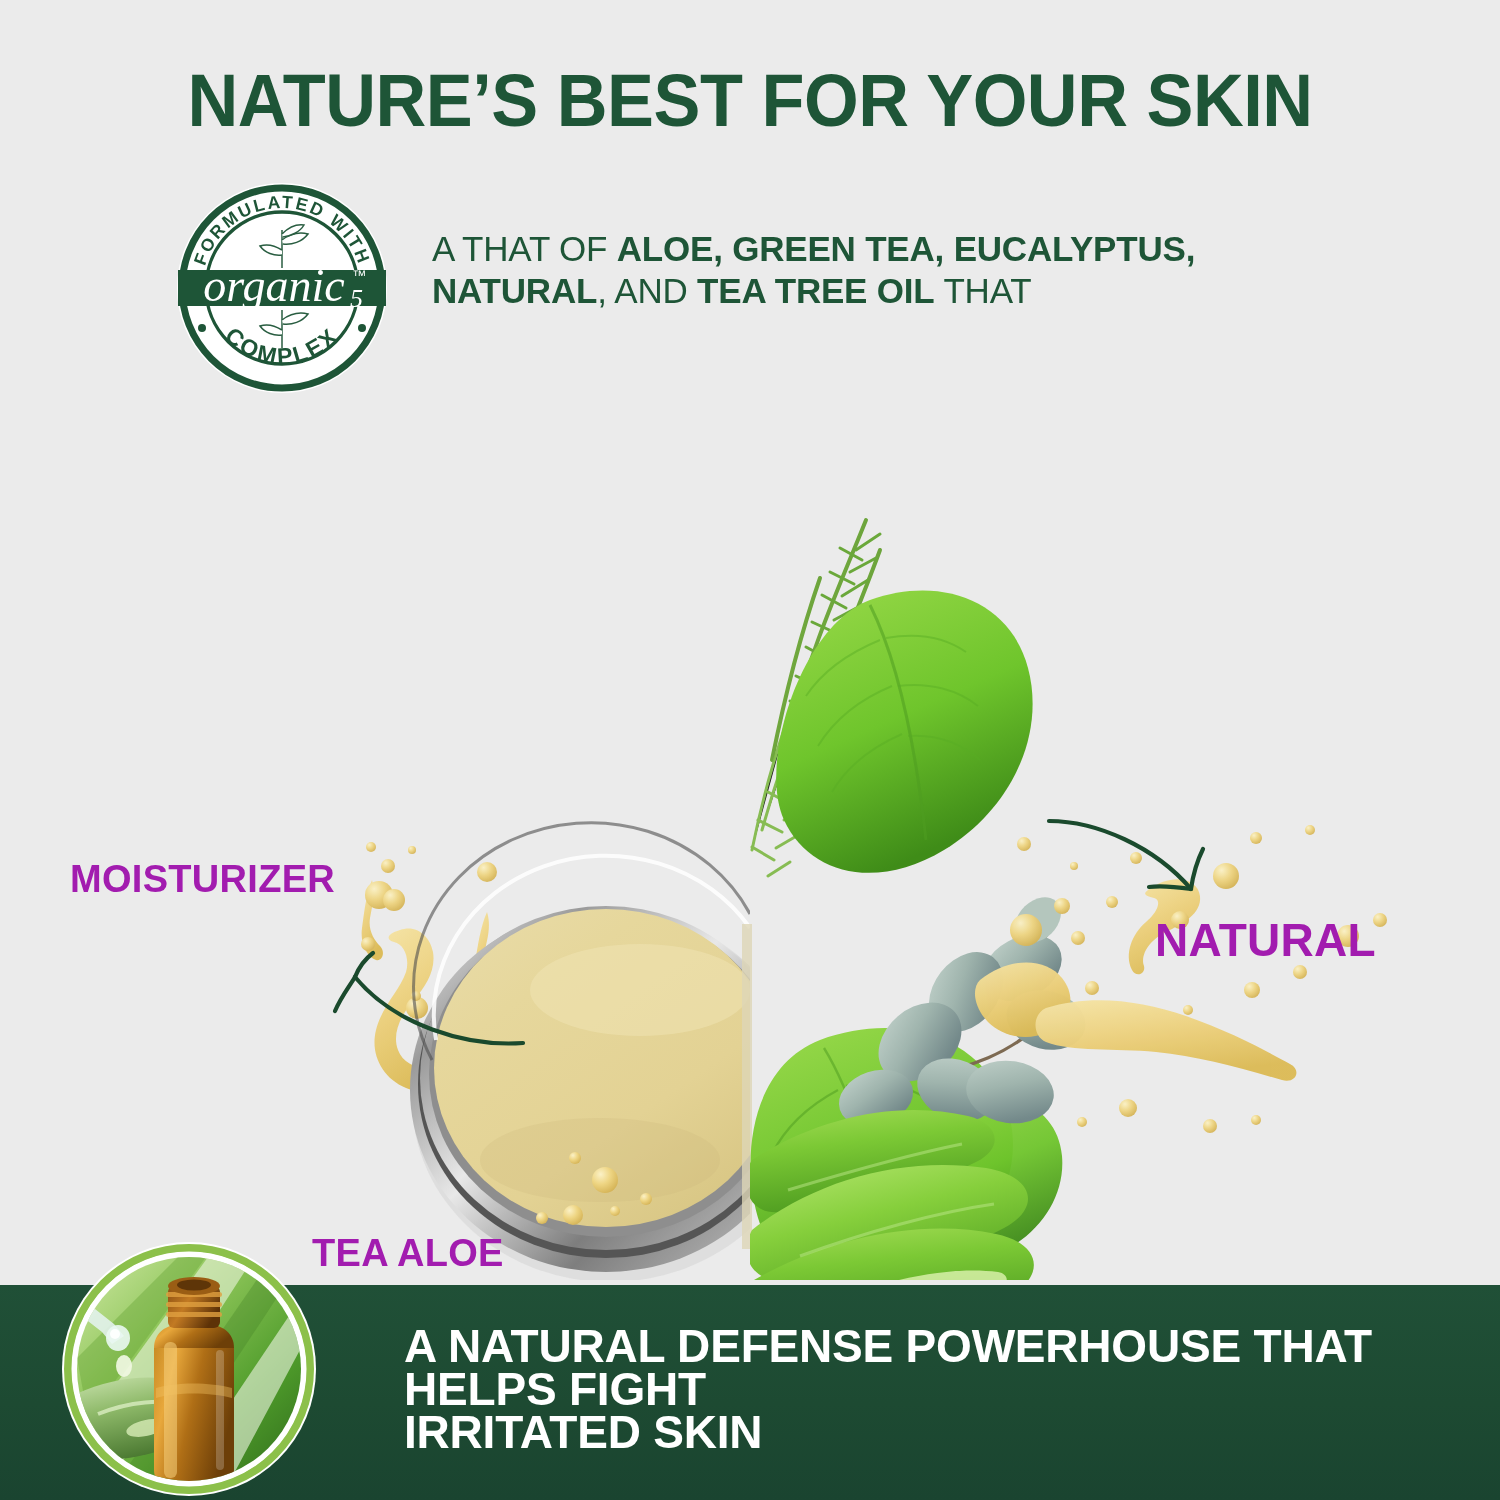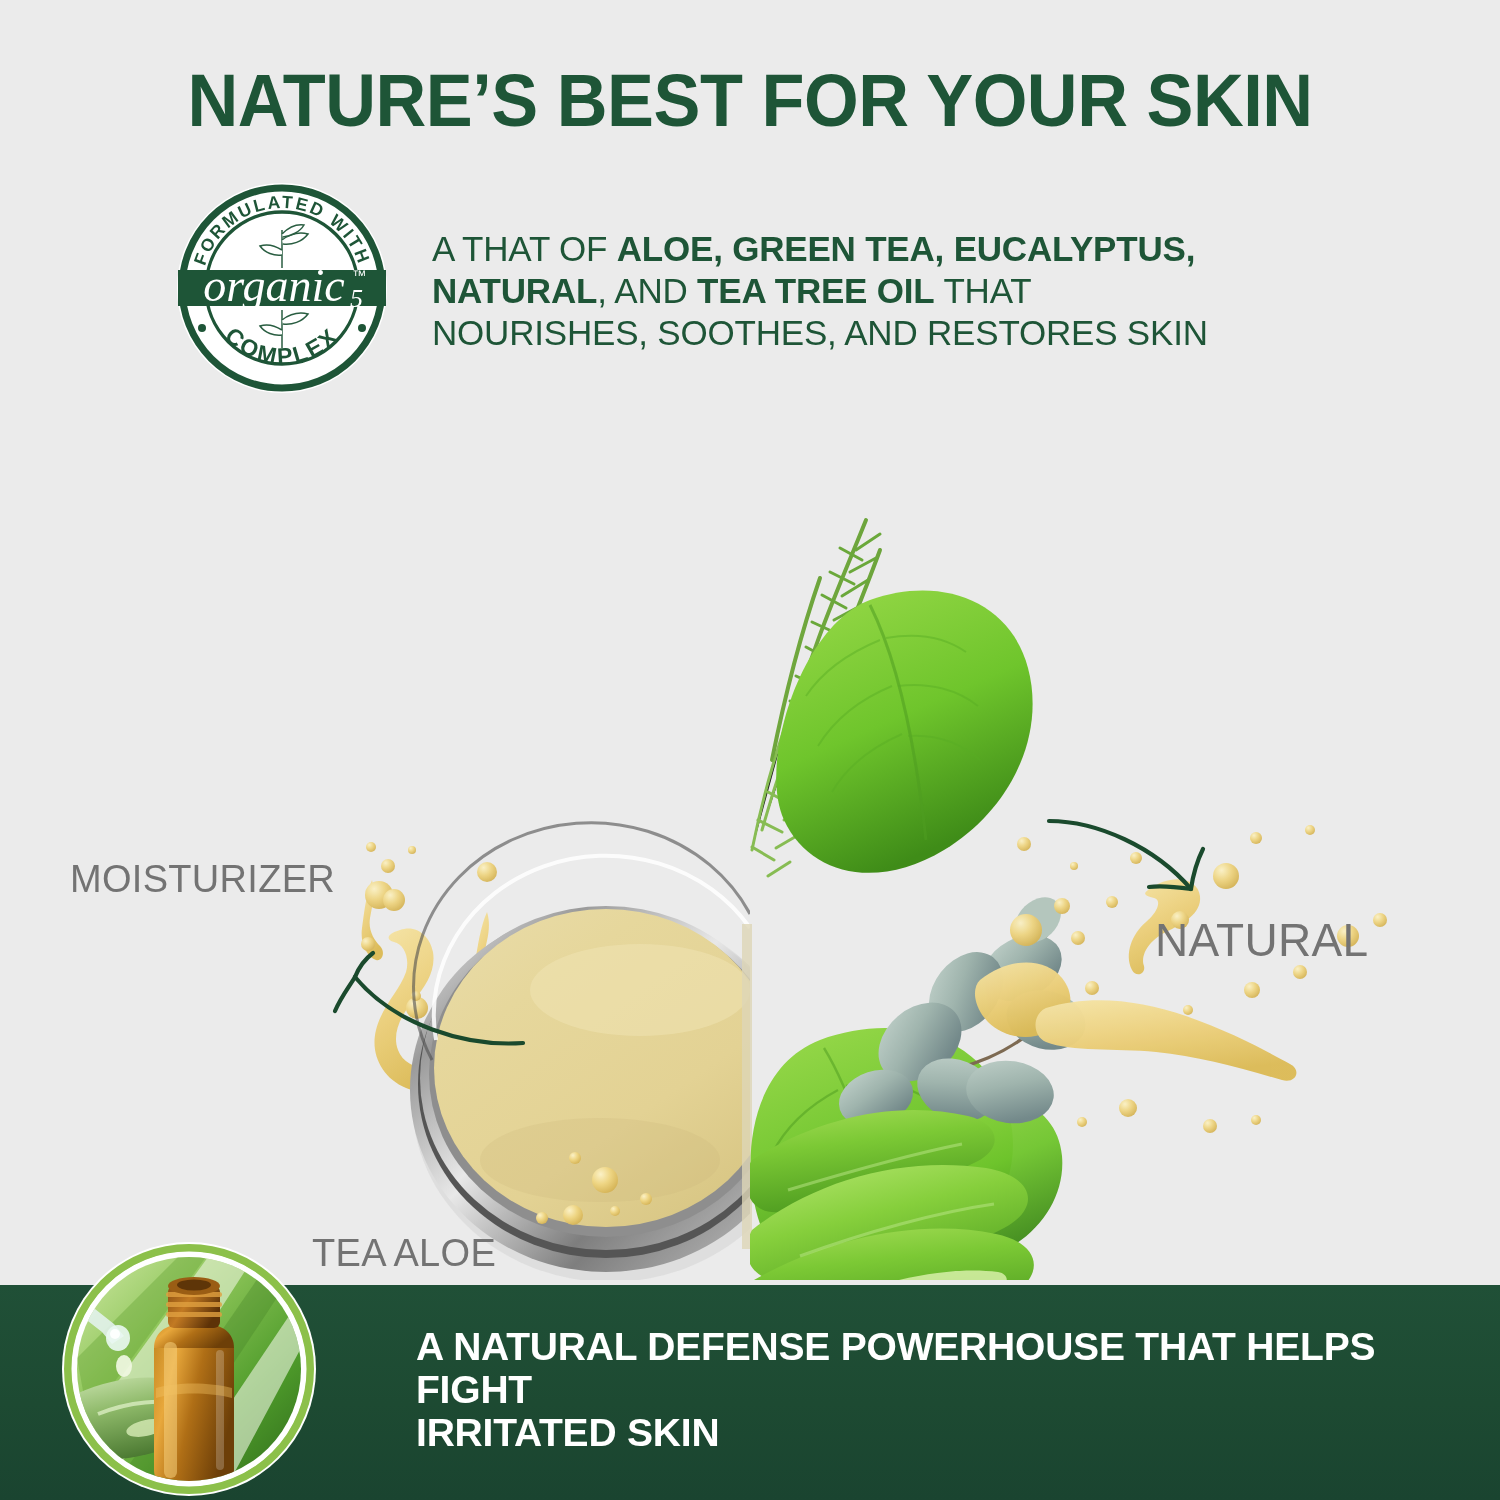--- a/index.html
+++ b/index.html
@@ -136,7 +136,6 @@
 <div id="intro">
   <span>A THAT OF </span><b>ALOE, GREEN TEA, EUCALYPTUS,</b><br>
   <b>NATURAL</b><span>, AND </span><b>TEA TREE OIL</b><span> THAT</span><br>
-  <span>NOURISHES, SOOTHES, AND RESTORES SKIN</span>
 </div>
 
 <div id="stage">

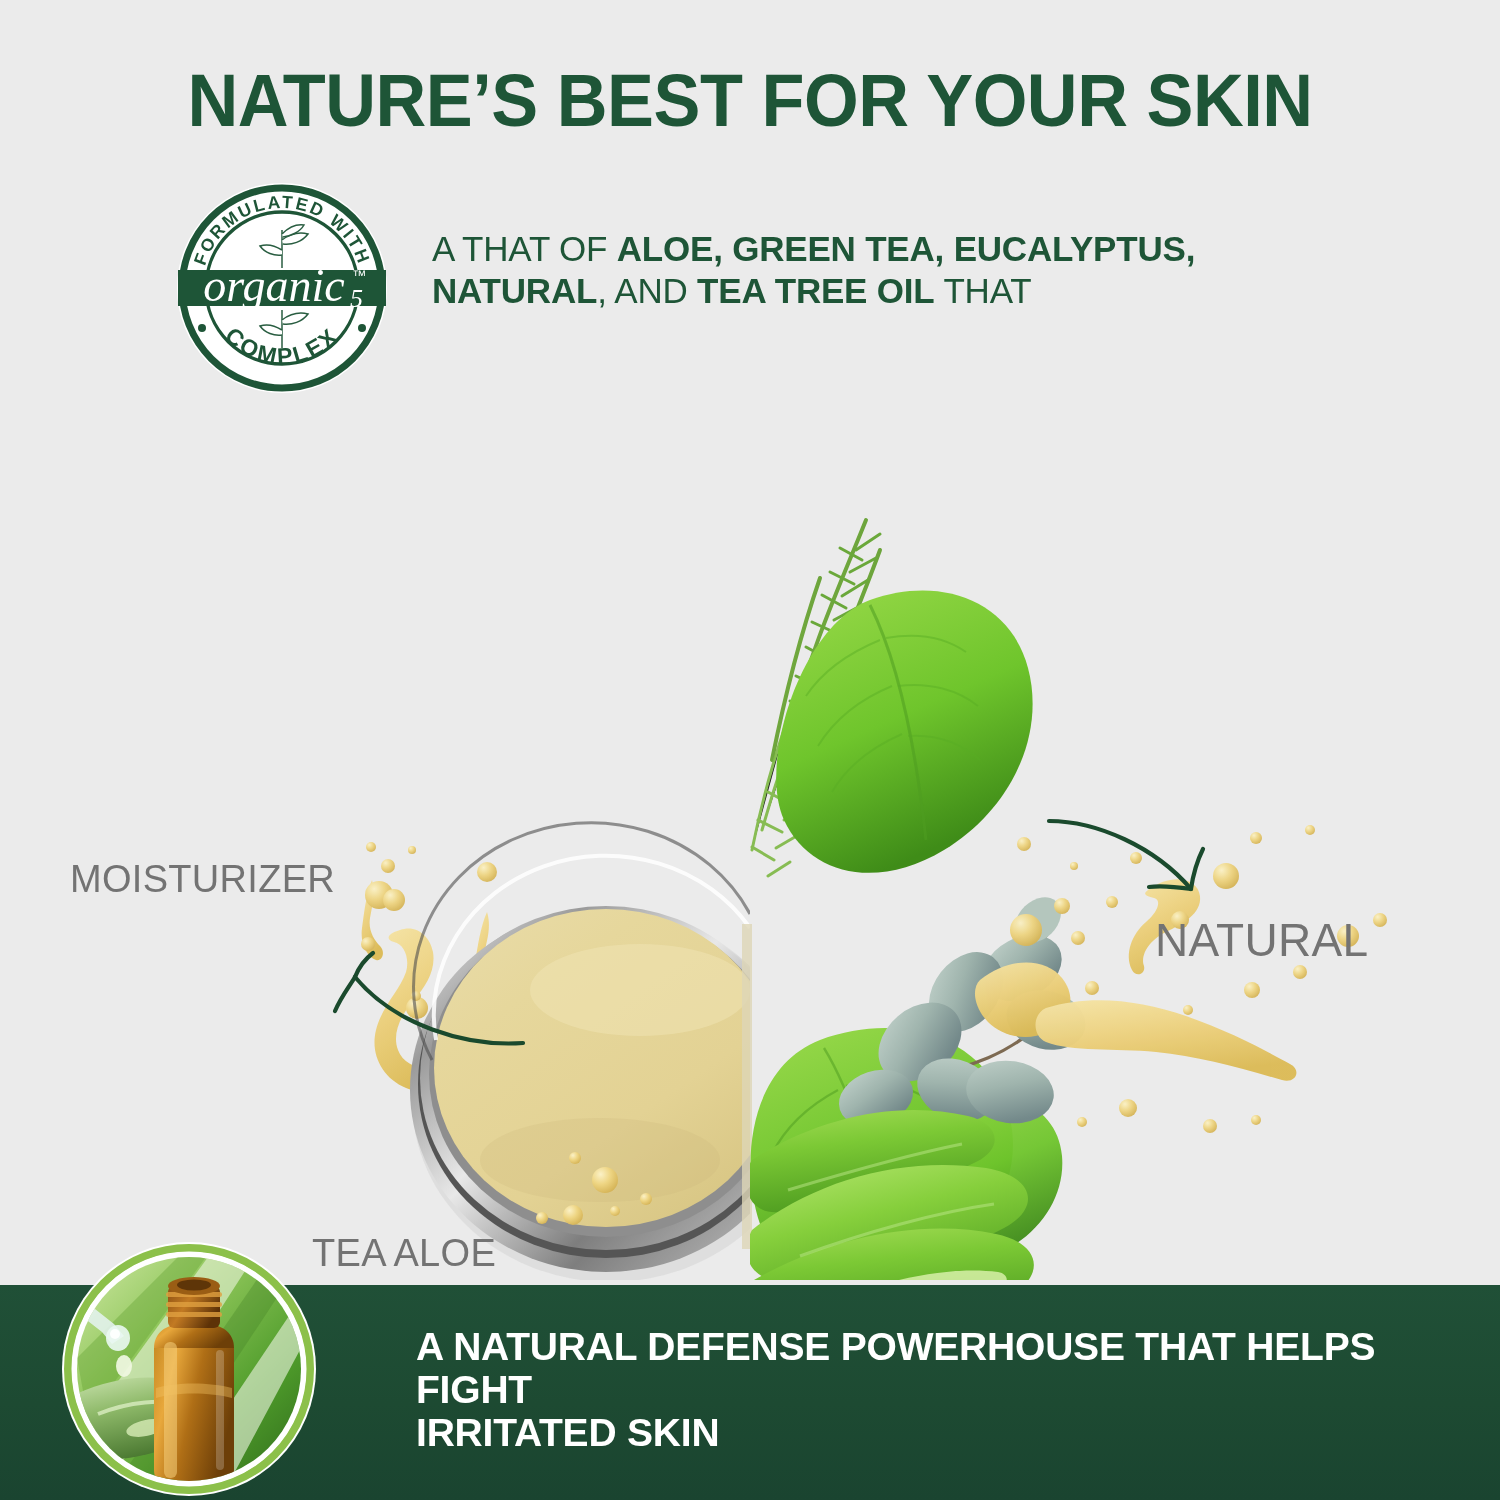--- a/index.html
+++ b/index.html
@@ -50,8 +50,8 @@
   
   .callout{
     position:absolute;
-    color:#737373;
-    font-weight:normal;
+    color:#a21caf;
+    font-weight:bold;
     font-family:"Liberation Sans", sans-serif;
     letter-spacing:0.3px;
     line-height:1.12;

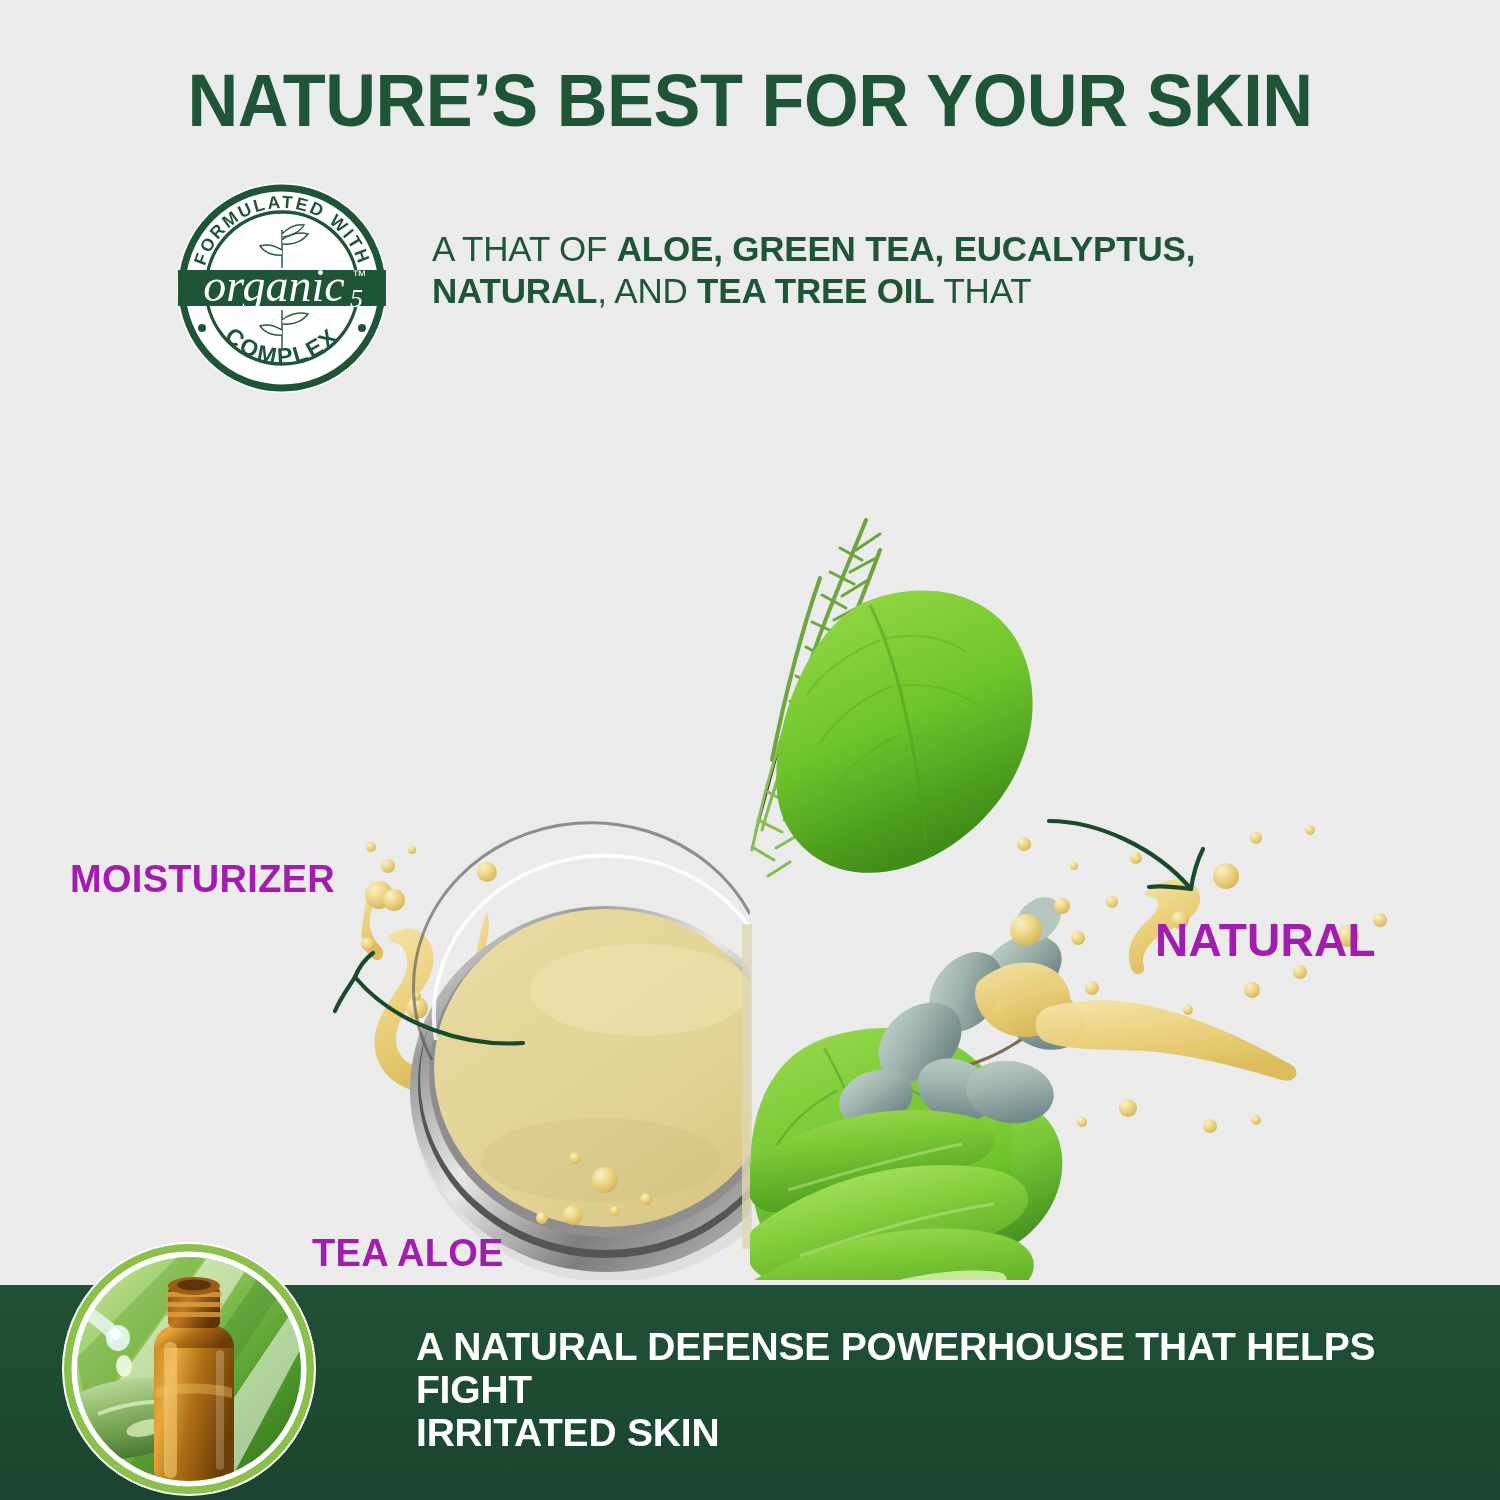--- a/index.html
+++ b/index.html
@@ -70,9 +70,9 @@
     background:linear-gradient(180deg,#205037 0%, #1d4a32 55%, #1a4430 100%);
   }
   #banner-text{
-    position:absolute; left:416px; top:1325px; width:1070px;
+    position:absolute; left:404px; top:1325px; width:1070px;
     color:#ffffff;
-    font-size:39px;
+    font-size:46px;
     font-weight:bold;
     line-height:43px;
     letter-spacing:-0.2px;

